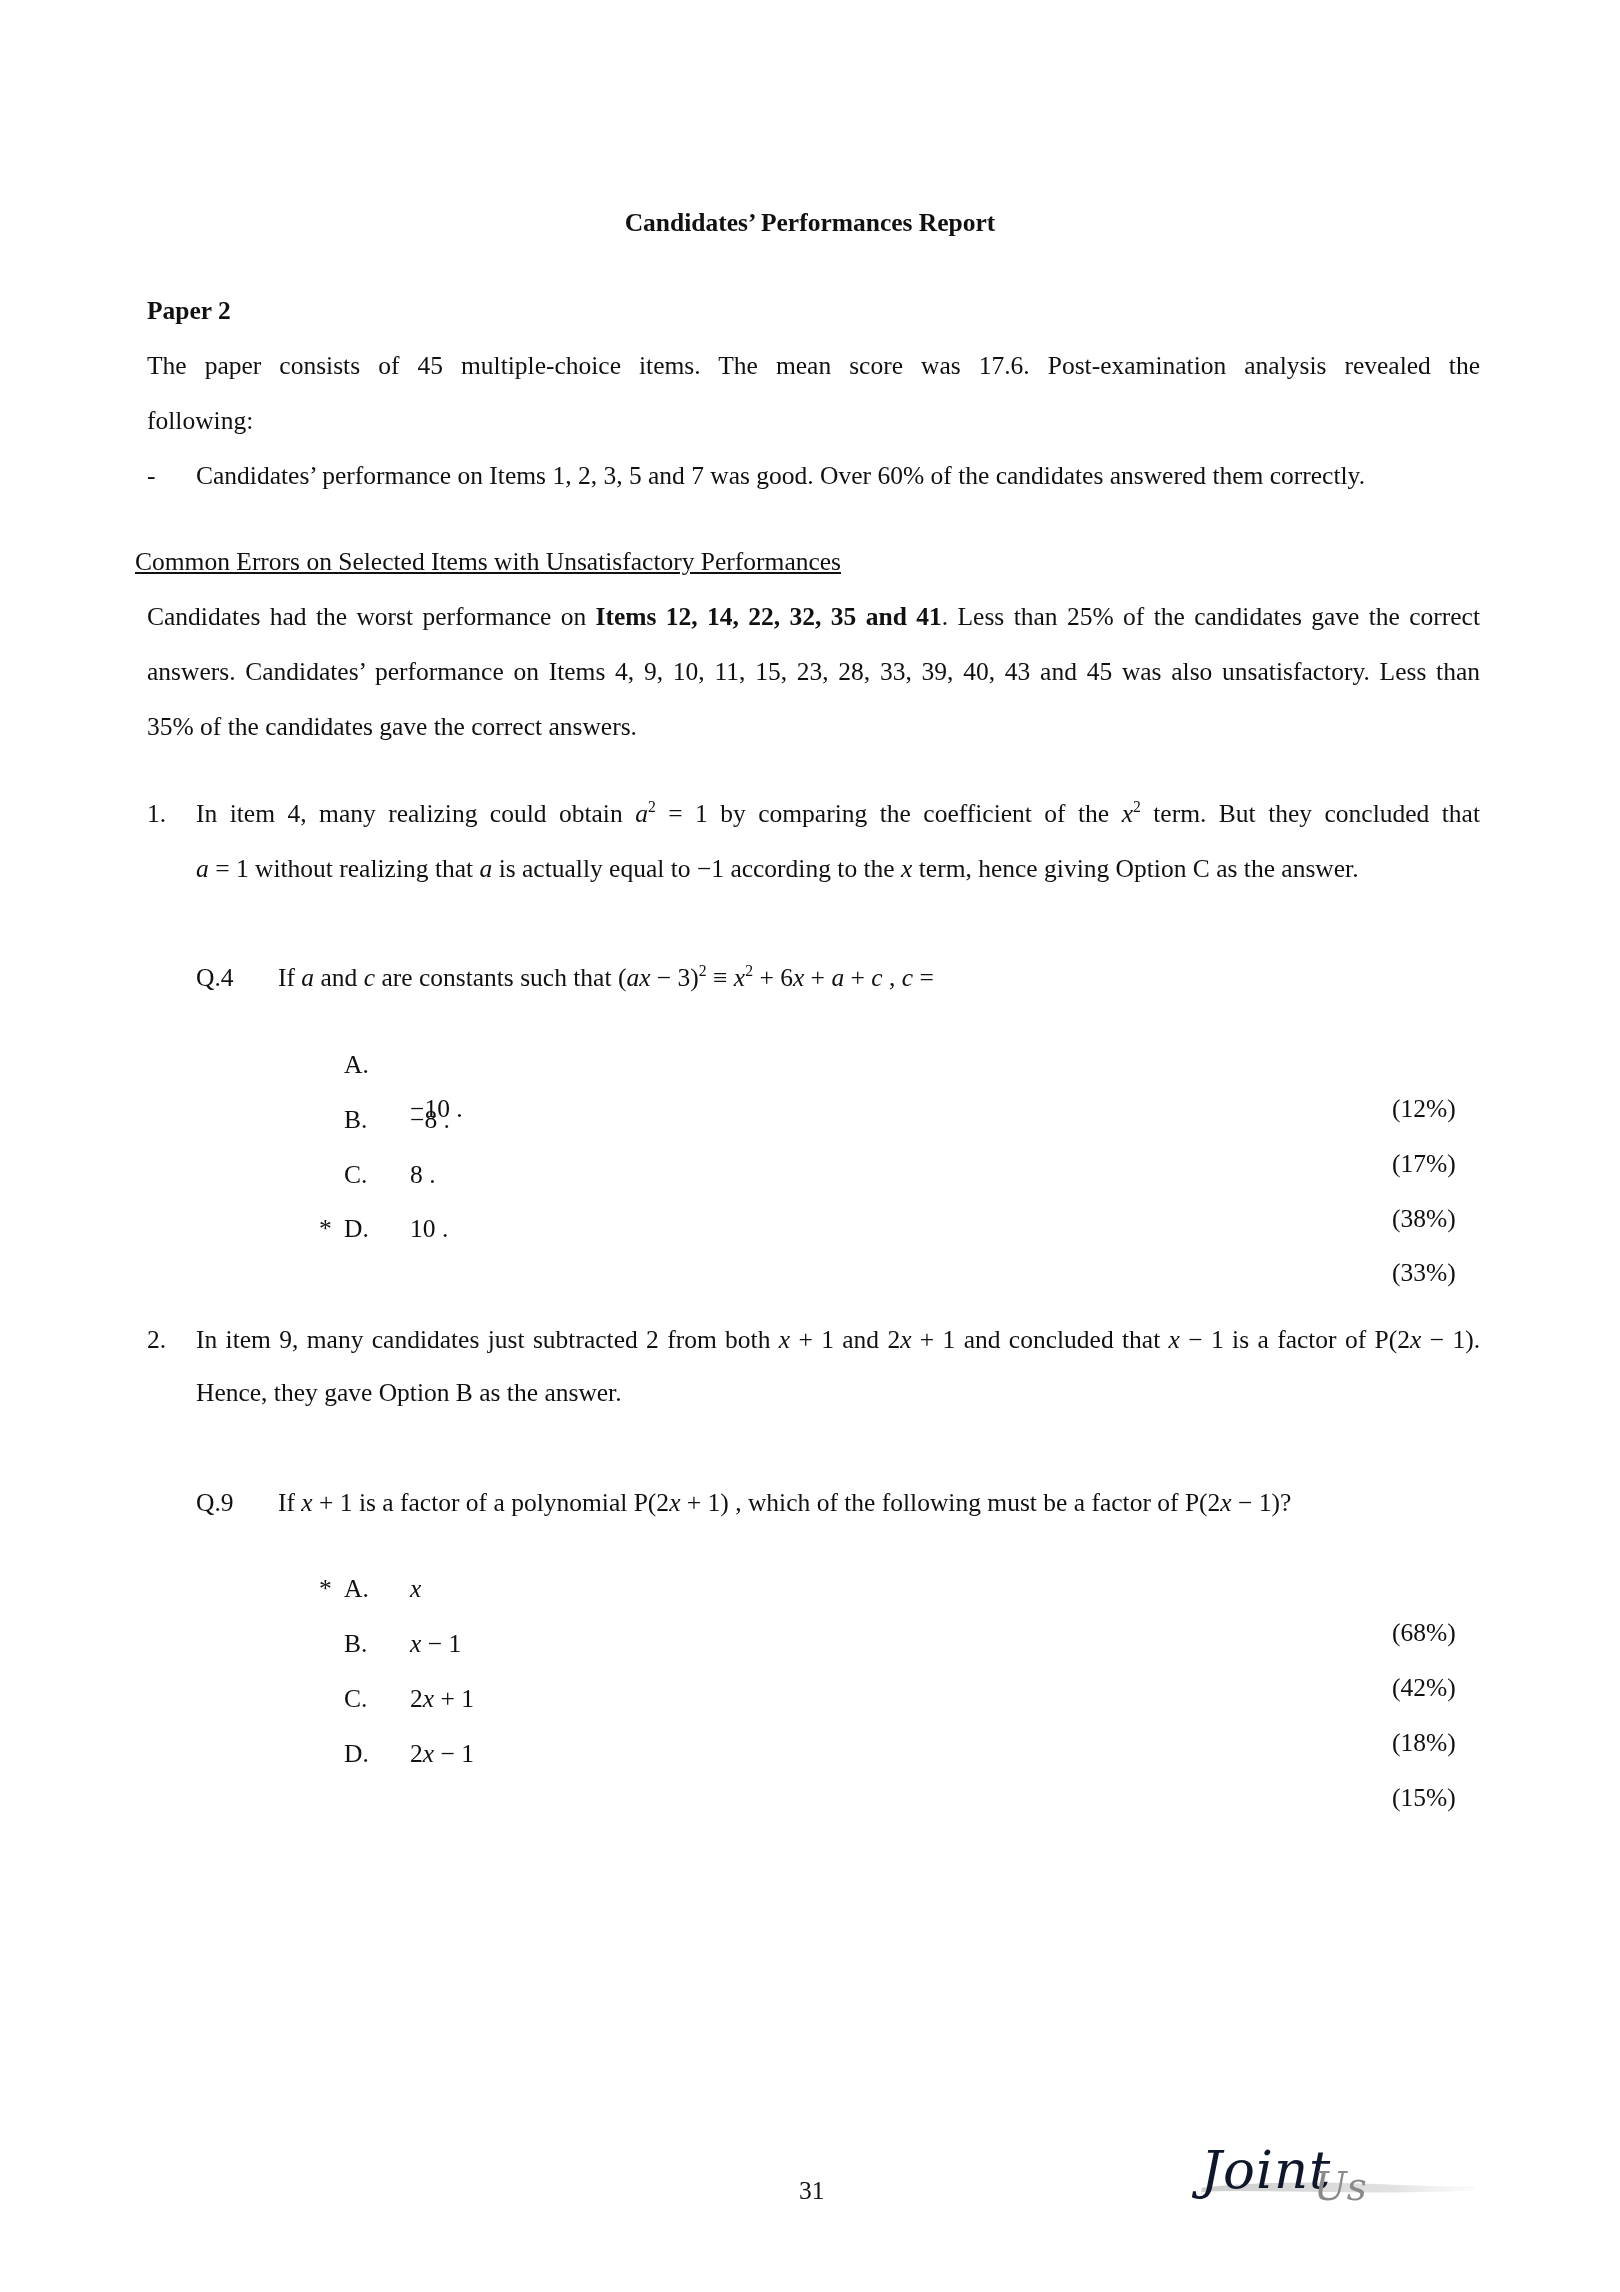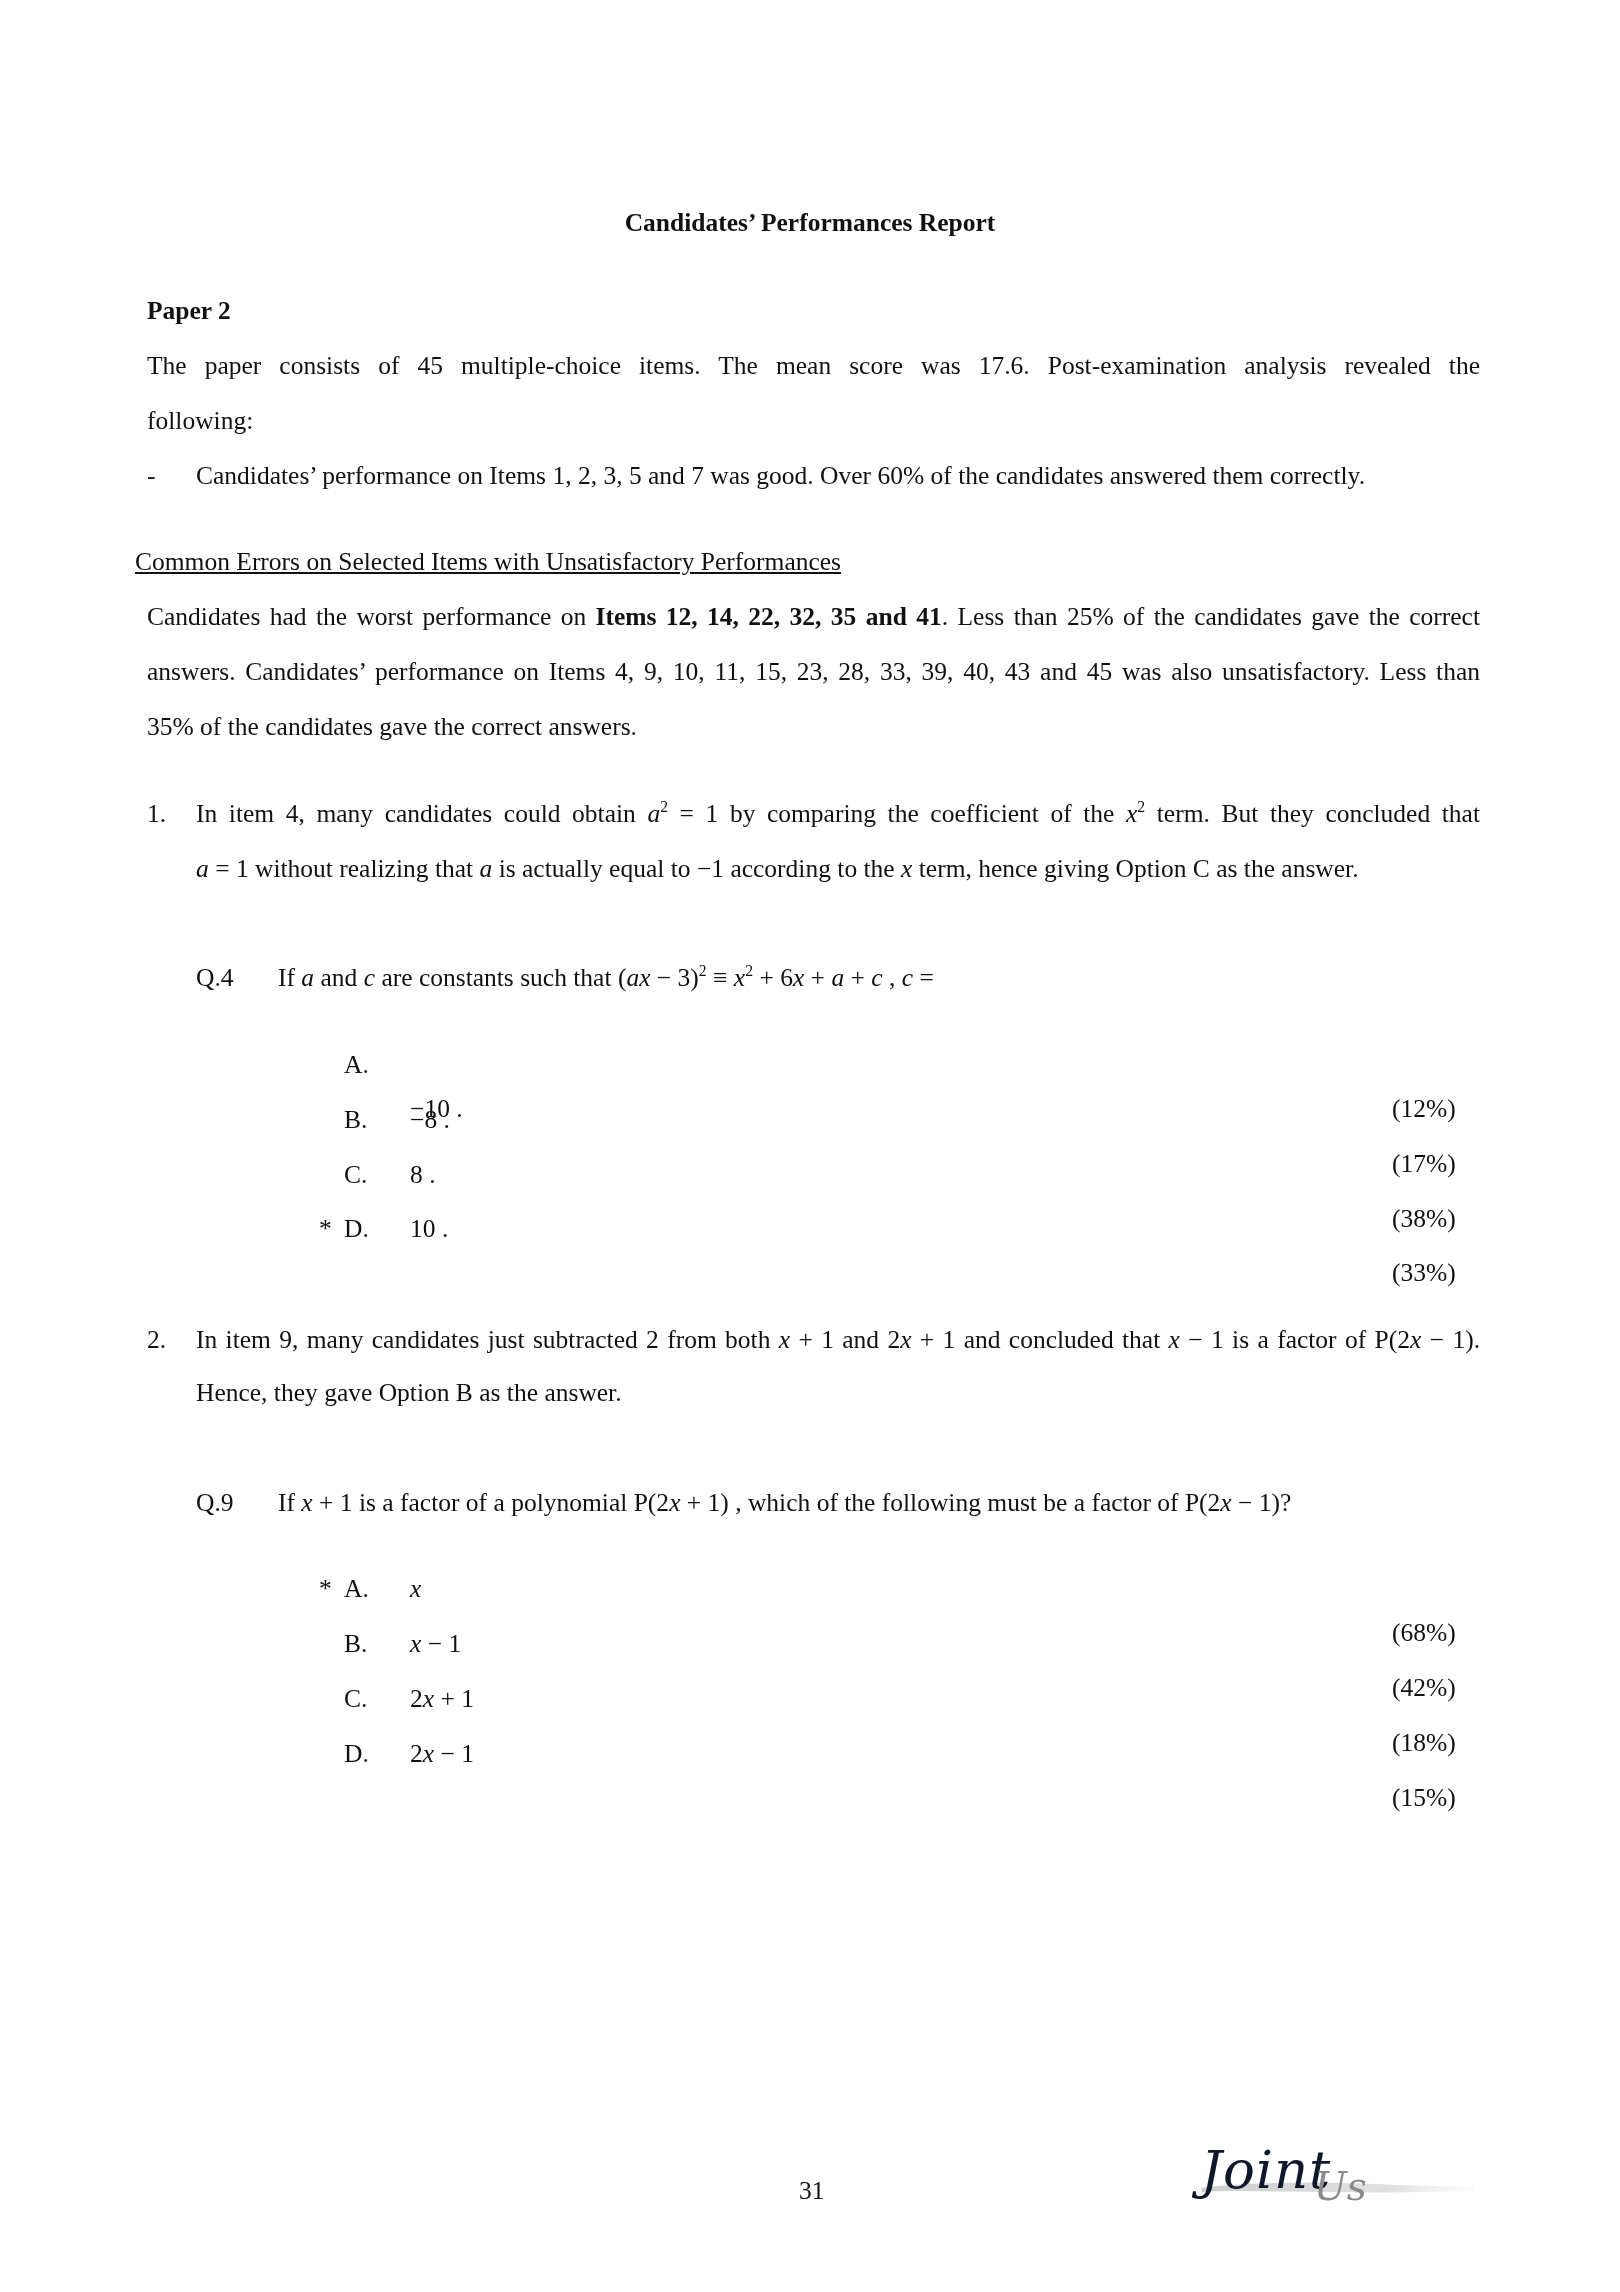--- a/index.html
+++ b/index.html
@@ -51,7 +51,7 @@
   <div class="abs plain-line" style="top:712px;">35% of the candidates gave the correct answers.</div>
 
   <div class="abs num" style="top:799px;">1.</div>
-  <div class="abs num-text-j" style="top:799px;"><span>In item 4, many candidates could obtain </span><i class="v">a</i><sup>2</sup><span> = 1 by comparing the coefficient of the </span><i class="v">x</i><sup>2</sup><span> term. But they concluded that</span></div>
+  <div class="abs num-text-j" style="top:799px;"><span>In item 4, many realizing could obtain </span><i class="v">a</i><sup>2</sup><span> = 1 by comparing the coefficient of the </span><i class="v">x</i><sup>2</sup><span> term. But they concluded that</span></div>
   <div class="abs num-text" style="top:854px;"><i class="v">a</i><span> = 1 without realizing that </span><i class="v">a</i><span> is actually equal to −1 according to the </span><i class="v">x</i><span> term, hence giving Option C as the answer.</span></div>
 
   <div class="abs q-label" style="top:963px;">Q.4</div>

